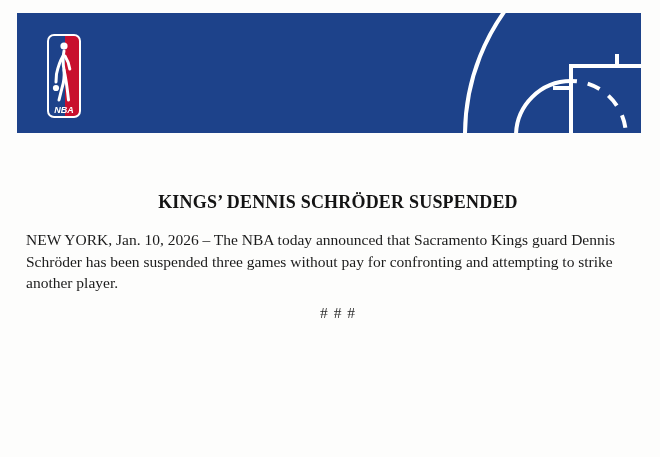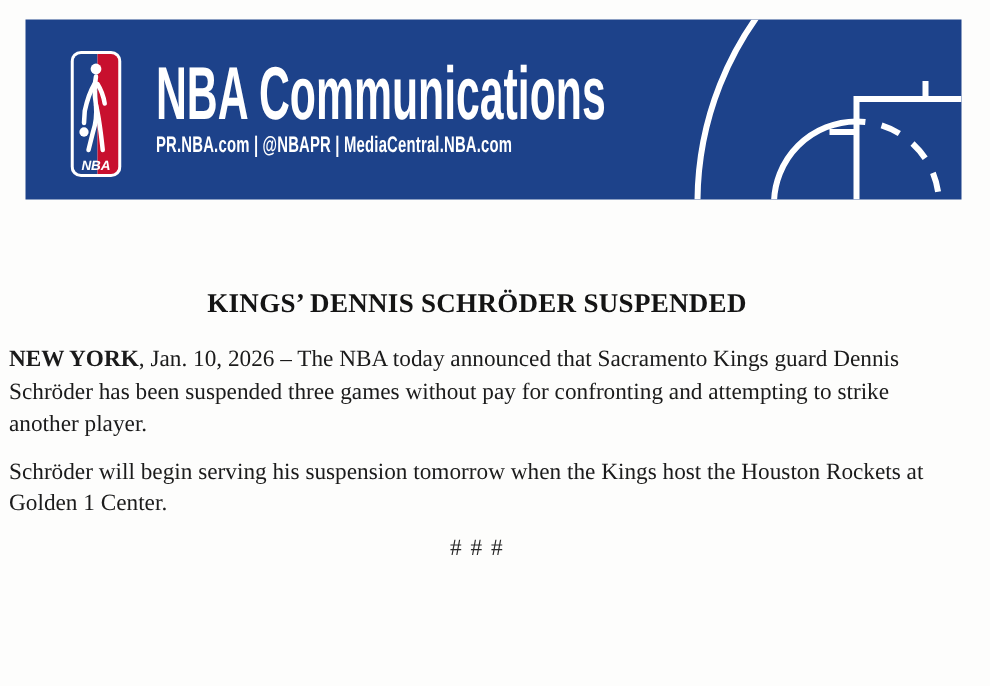--- a/index.html
+++ b/index.html
@@ -87,10 +87,6 @@
     </g>
   </svg>
 
-  <div class="banner-textblock">
-    <div class="banner-title">NBA Communications</div>
-    <div class="banner-tagline">PR.NBA.com  |  @NBAPR  |  MediaCentral.NBA.com</div>
-  </div>
 </div>
 
 <div class="doc">

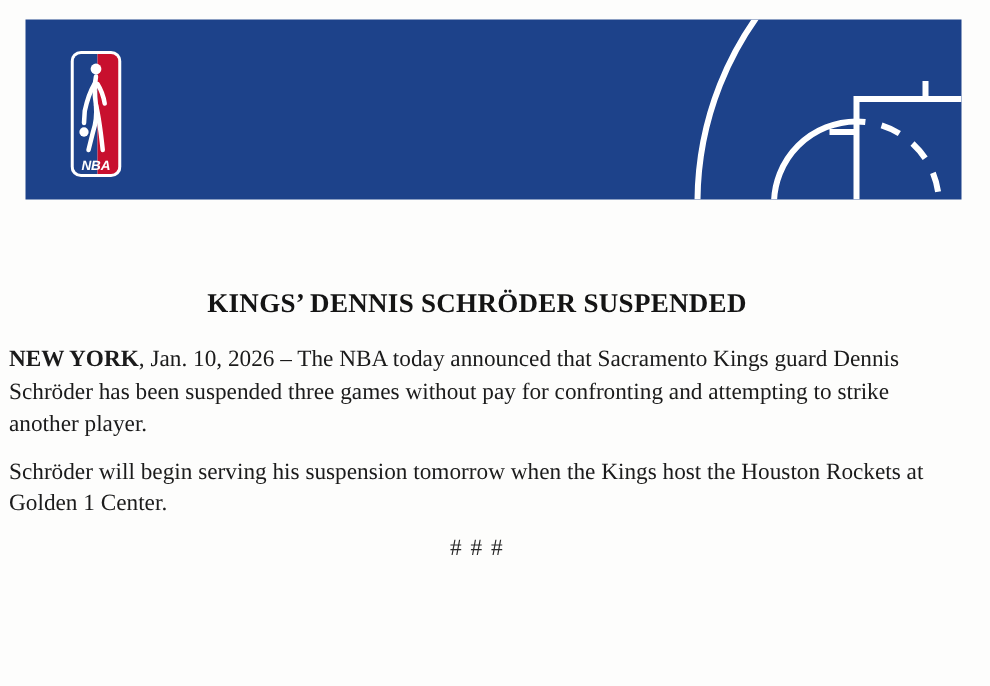--- a/index.html
+++ b/index.html
@@ -28,7 +28,7 @@
     margin-top:8px;
   }
   
-  .doc{position:absolute;left:6px;top:192px;width:624px;}
+  .doc{position:absolute;left:26px;top:192px;width:624px;}
   .headline{
     font-size:18px;font-weight:bold;text-align:center;
     letter-spacing:.2px;line-height:20px;margin:0 0 17px 0;color:#141414;

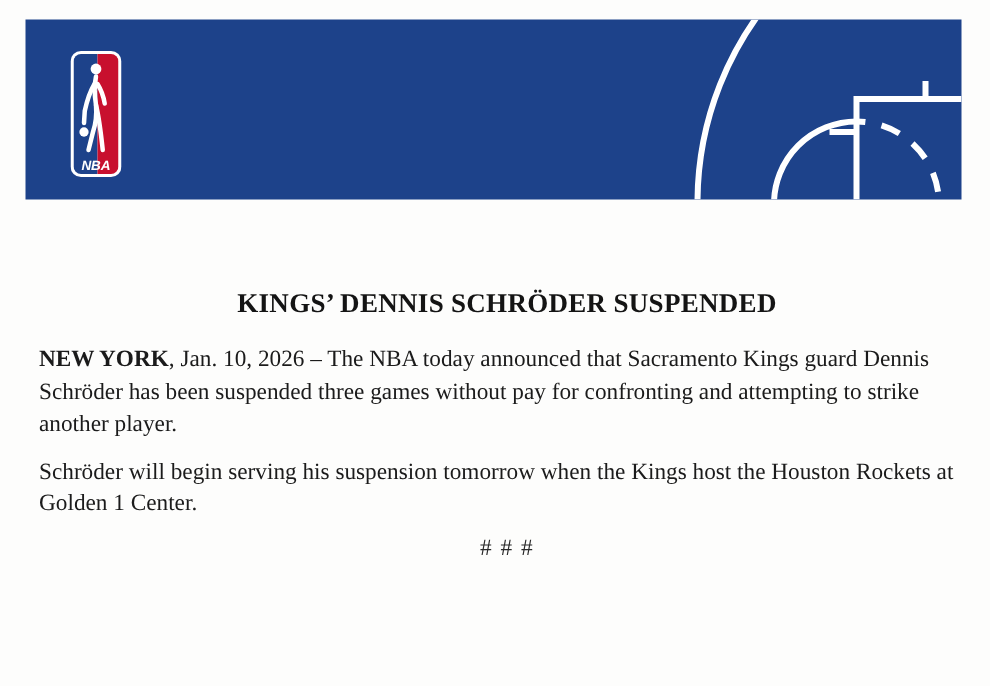--- a/index.html
+++ b/index.html
@@ -34,7 +34,7 @@
     letter-spacing:.2px;line-height:20px;margin:0 0 17px 0;color:#141414;
   }
   .para{font-size:15.5px;line-height:21.5px;margin:0 0 10px 0;color:#1b1b1b;}
-  .para .lead{font-weight:bold;}
+  .para .lead{font-weight:normal;}
   .end-mark{
     text-align:center;font-size:15.5px;margin-top:9px;
     letter-spacing:1px;color:#2a2a2a;

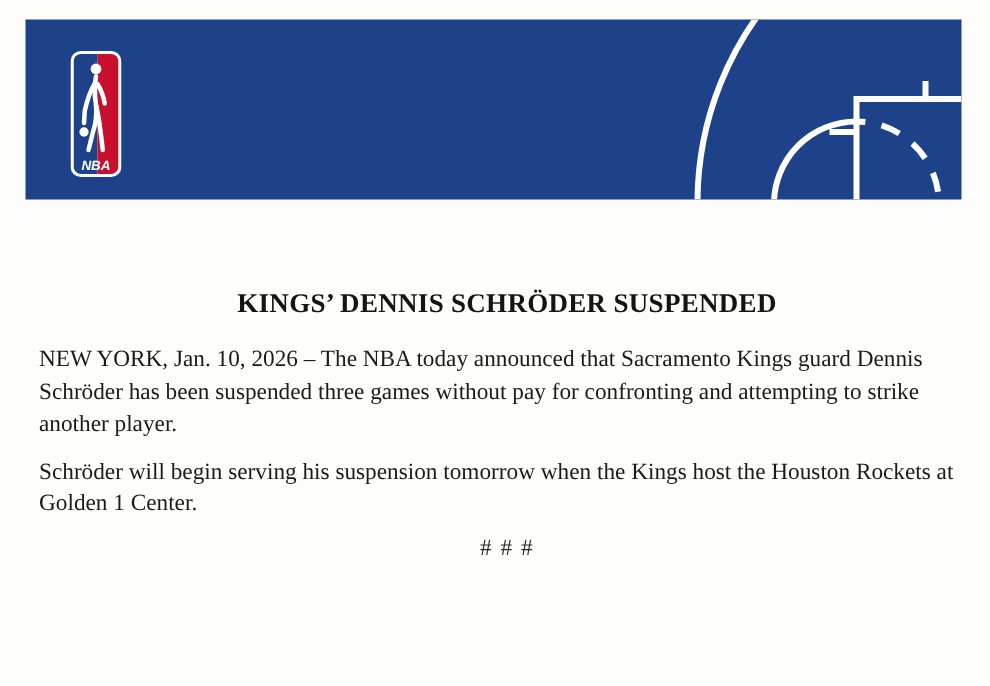--- a/index.html
+++ b/index.html
@@ -96,7 +96,6 @@
   <p class="para"><span class="lead">NEW YORK</span><span>, Jan. 10, 2026 – The NBA today announced that Sacramento Kings guard Dennis Schröder has been suspended three games without pay for confronting and attempting to strike another player.</span></p>
 
 
-  <p class="para"><span>Schröder will begin serving his suspension tomorrow when the Kings host the Houston Rockets at Golden 1 Center.</span></p>
 
   <div class="end-mark"># # #</div>
 </div>

